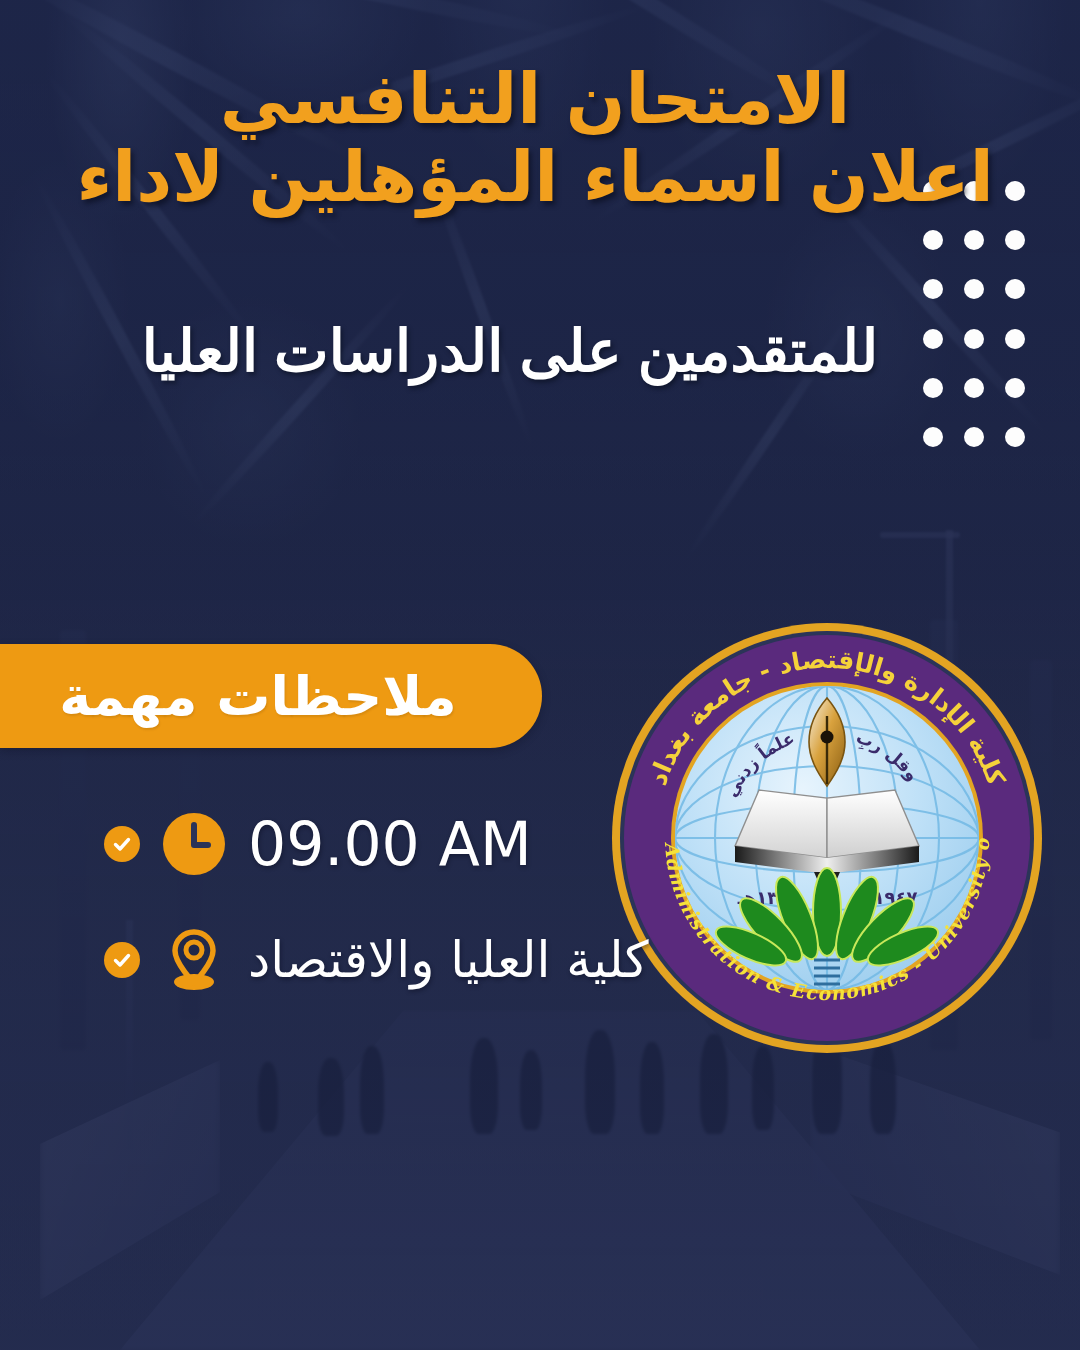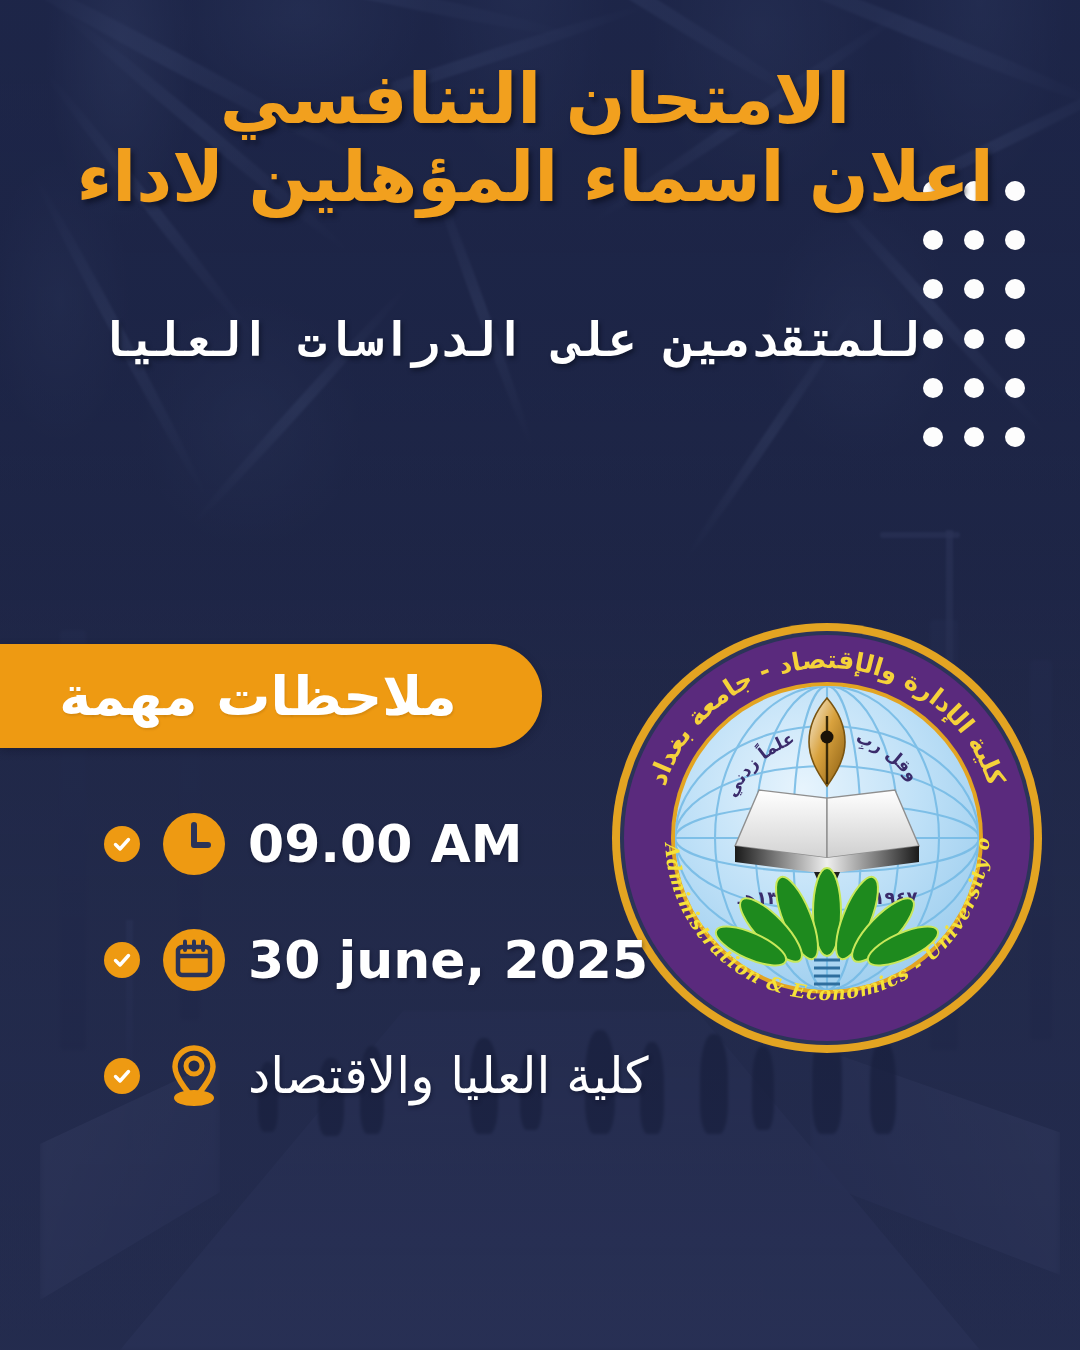--- a/index.html
+++ b/index.html
@@ -155,10 +155,10 @@
     text-align:center;
   }
   .s-line {
-    font-family:Liberation Mono, monospace;
+    font-family:Liberation Sans, sans-serif;
     font-weight:bold;
     color:#ffffff;
-    font-size:47px;
+    font-size:58px;
     line-height:1.28;
     text-shadow:2px 3px 4px rgba(8,12,28,.55);
     white-space:nowrap;

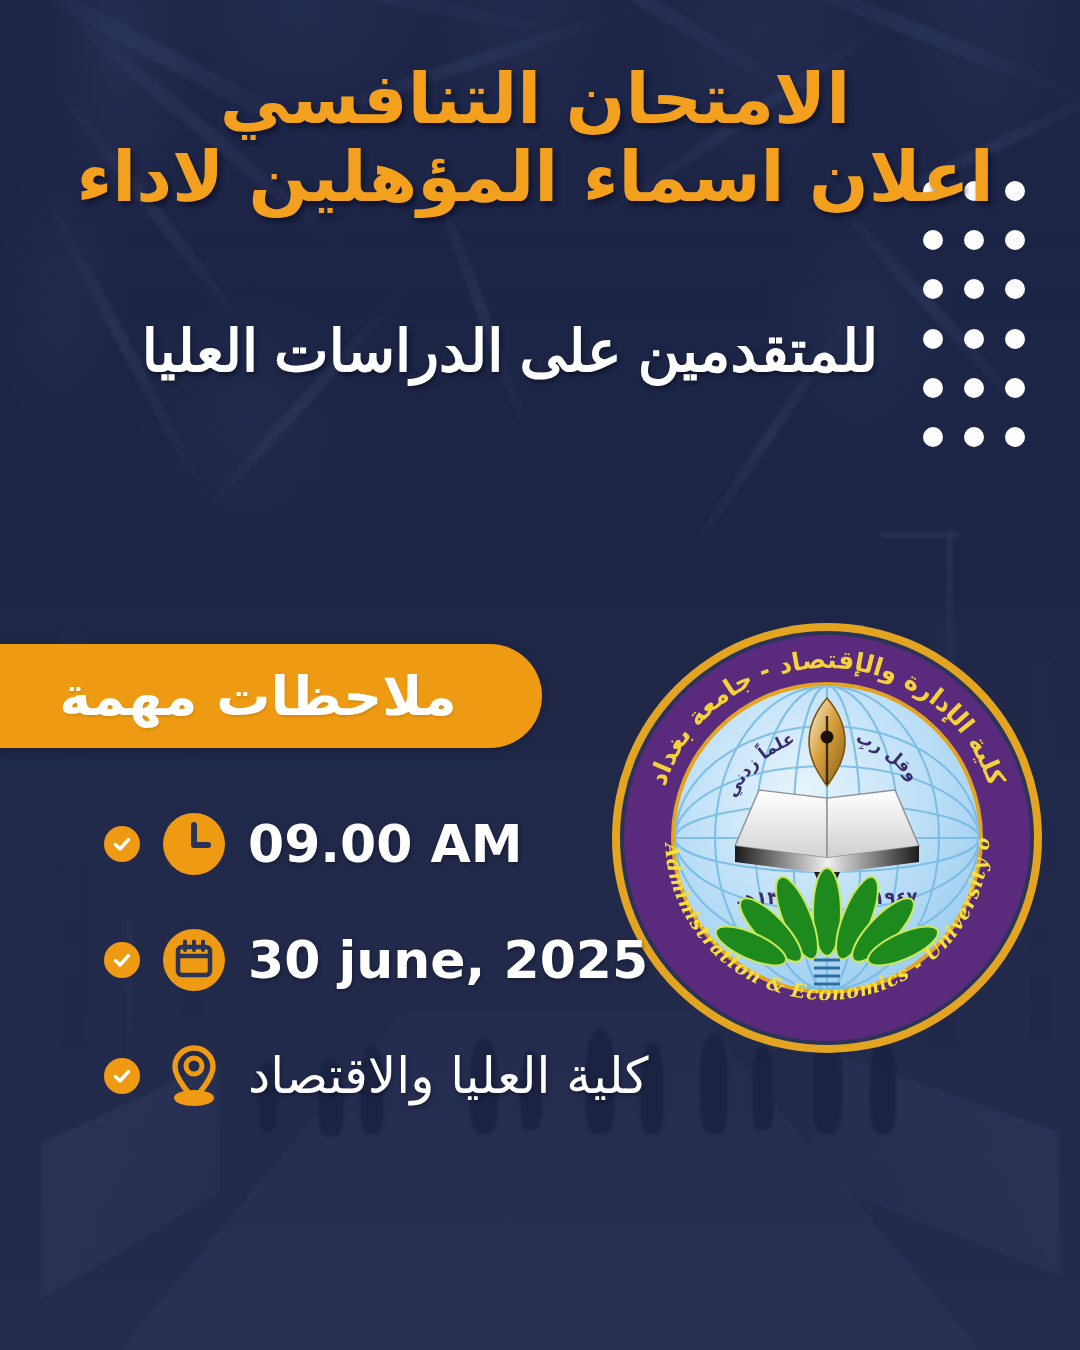--- a/index.html
+++ b/index.html
@@ -218,9 +218,9 @@
 
   .row-label {
     font-family:"DejaVu Sans", sans-serif;
-    font-weight:bold;
+    font-weight:normal;
     color:#ffffff;
-    font-size:52px;
+    font-size:60px;
     letter-spacing:0px;
     white-space:nowrap;
     text-shadow:1px 2px 4px rgba(8,12,28,.45);

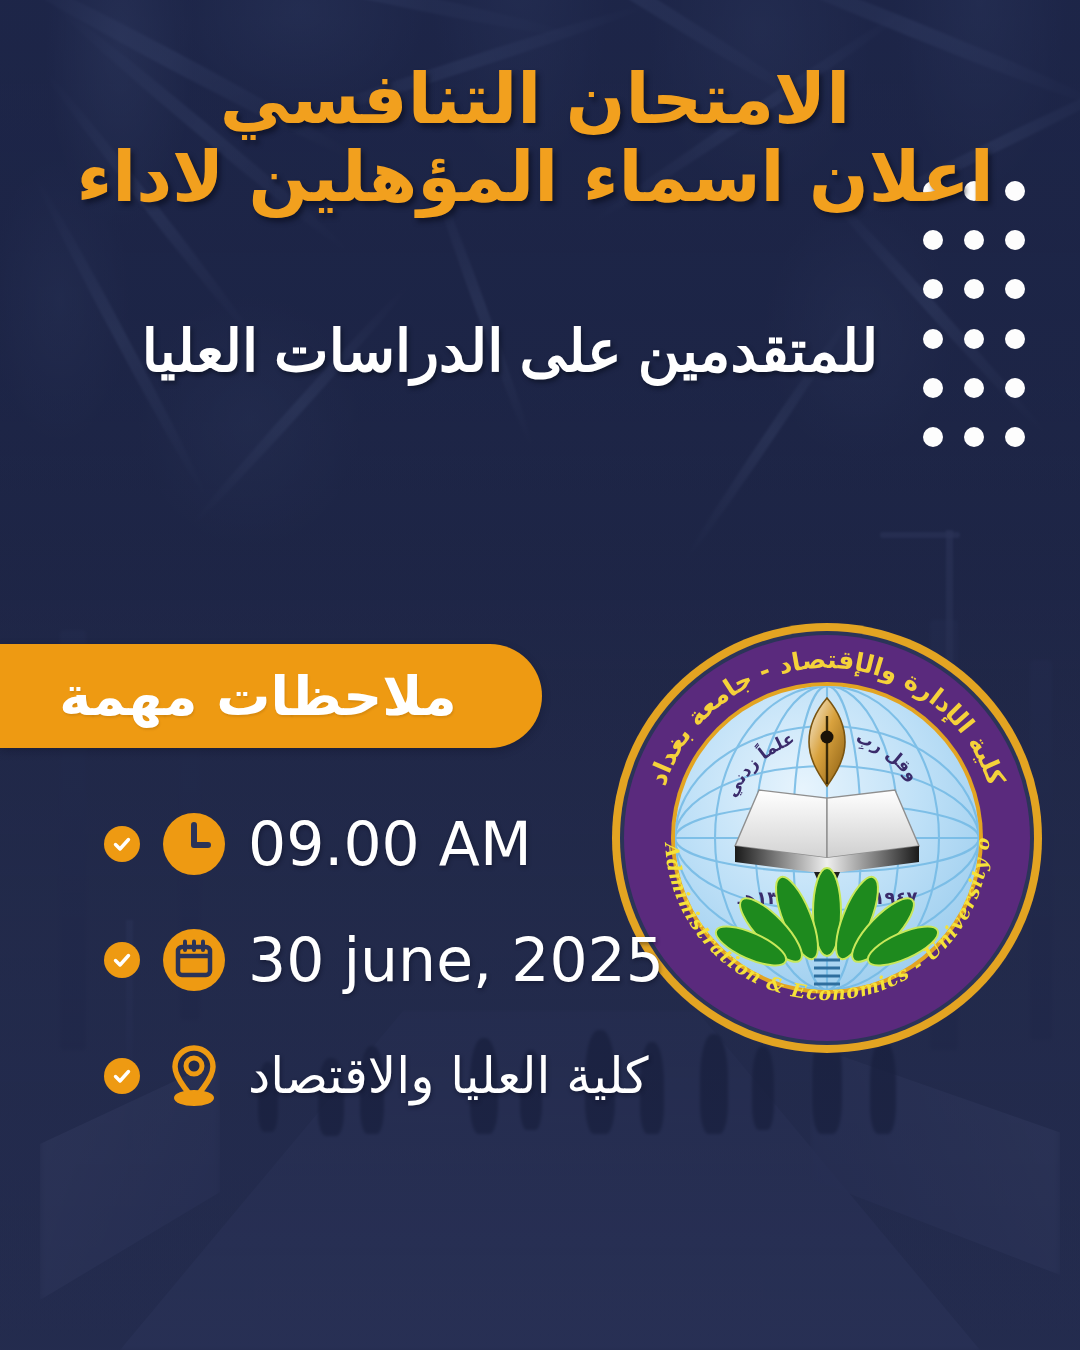--- a/index.html
+++ b/index.html
@@ -346,24 +346,6 @@
       <span class="row-label">09.00 AM</span>
     </div>
 
-    <div class="info-row">
-      <span class="check-circle">
-        <svg width="22" height="22" viewBox="0 0 22 22">
-          <path d="M4.5 11.5 L9 16 L17.5 6.5" fill="none" stroke="#ffffff" stroke-width="3.4" stroke-linecap="round" stroke-linejoin="round"></path>
-        </svg>
-      </span>
-      <span class="row-icon">
-        <svg width="66" height="66" viewBox="0 0 66 66">
-          <circle cx="33" cy="33" r="31" fill="#EE9A12"></circle>
-          <rect x="17" y="20" width="32" height="28" rx="4" fill="none" stroke="#2a3358" stroke-width="4.5"></rect>
-          <line x1="17" y1="29" x2="49" y2="29" stroke="#2a3358" stroke-width="4.5"></line>
-          <line x1="24" y1="14.5" x2="24" y2="23" stroke="#2a3358" stroke-width="4" stroke-linecap="round"></line>
-          <line x1="33" y1="14.5" x2="33" y2="23" stroke="#2a3358" stroke-width="4" stroke-linecap="round"></line>
-          <line x1="42" y1="14.5" x2="42" y2="23" stroke="#2a3358" stroke-width="4" stroke-linecap="round"></line>
-        </svg>
-      </span>
-      <span class="row-label">30 june, 2025</span>
-    </div>
 
     <div class="info-row">
       <span class="check-circle">

